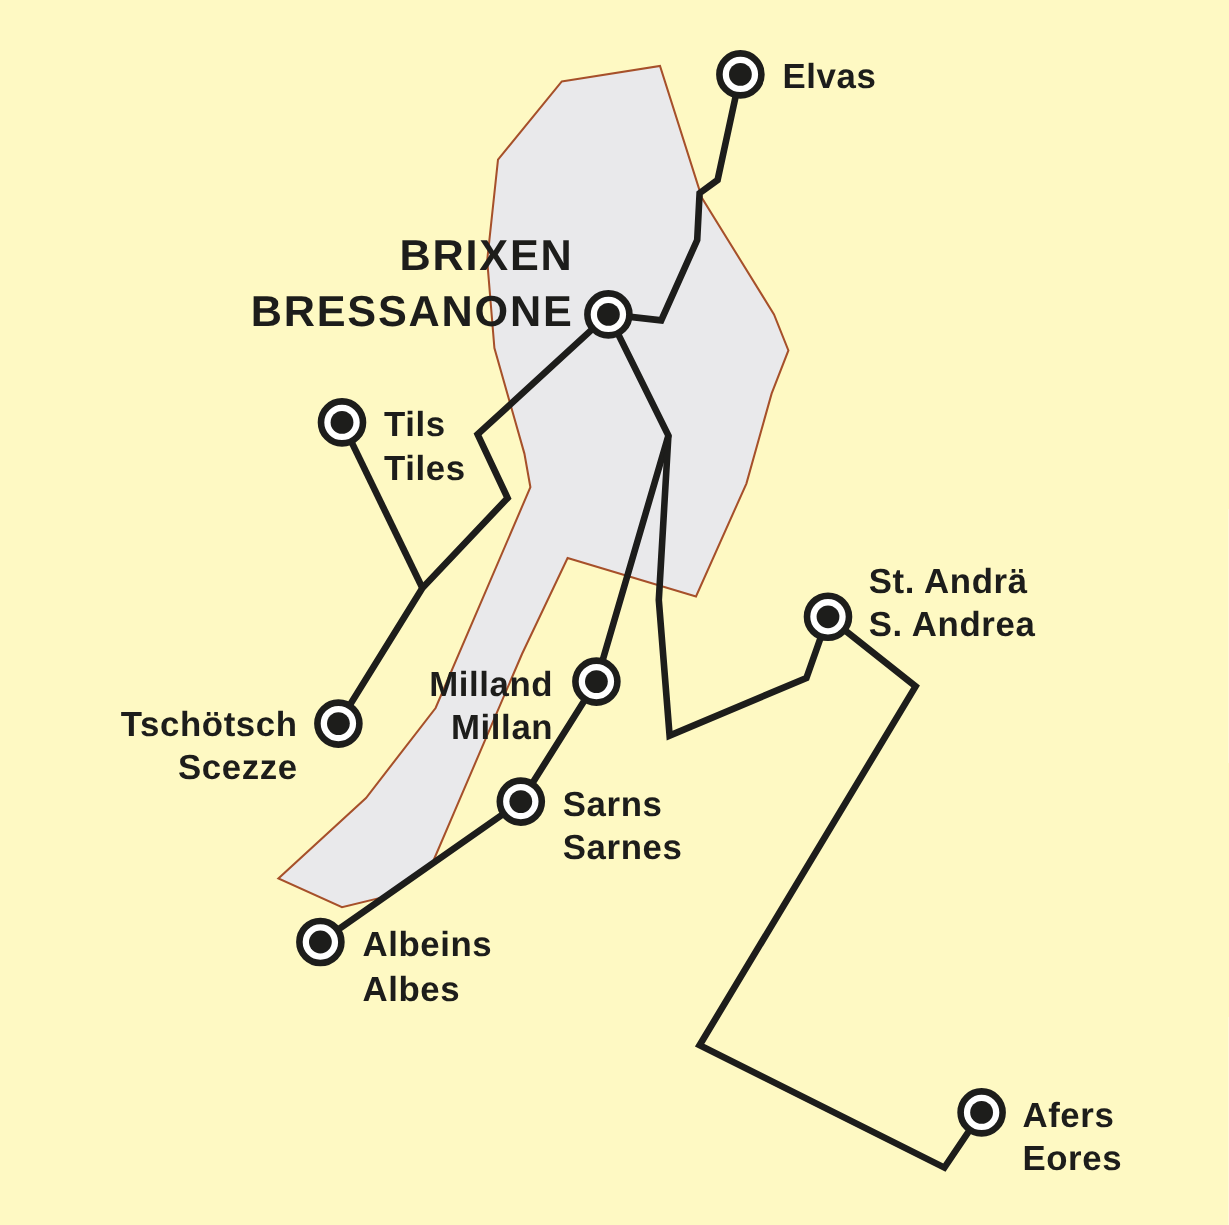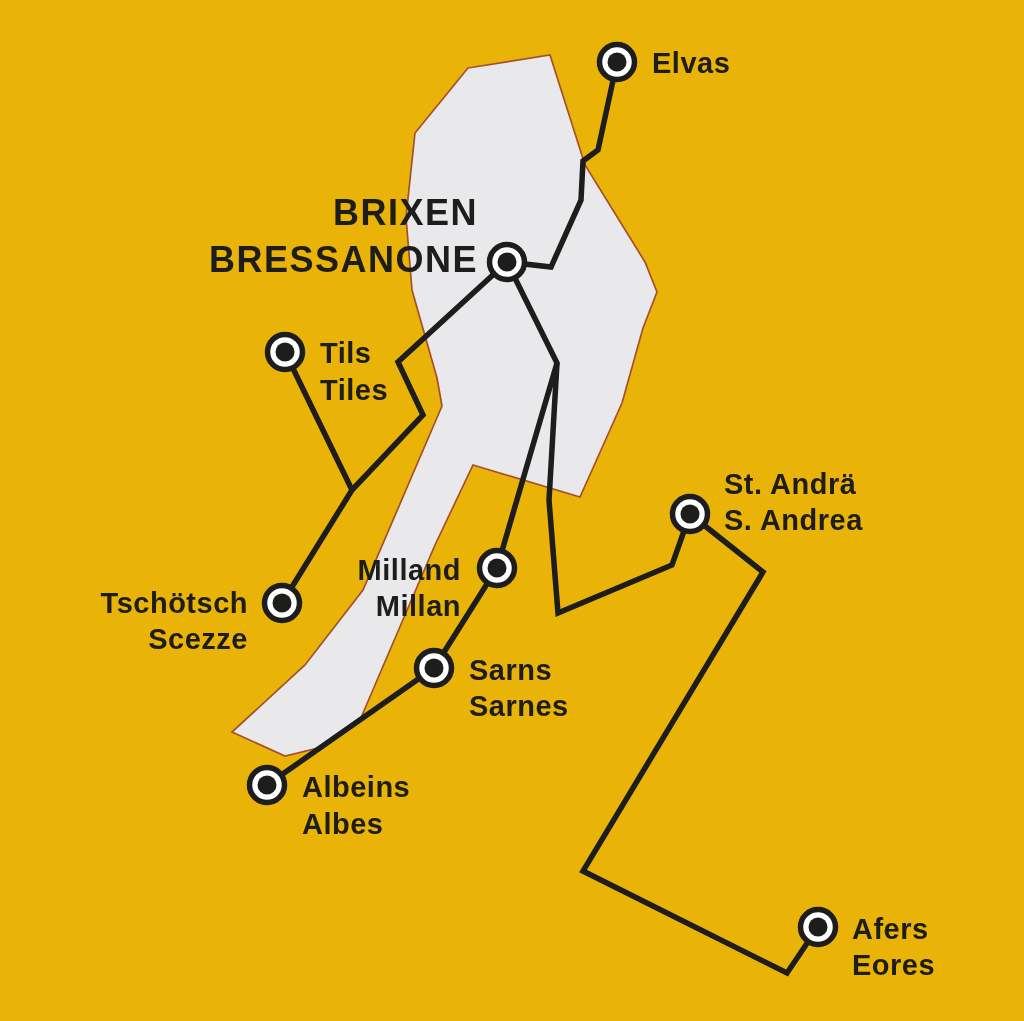--- a/index.html
+++ b/index.html
@@ -11,7 +11,7 @@
     position: relative;
     width: 1024px;
     height: 1021px;
-    background: #eab308;
+    background: #fef9c3;
     overflow: hidden;
   }
   .map-label {

